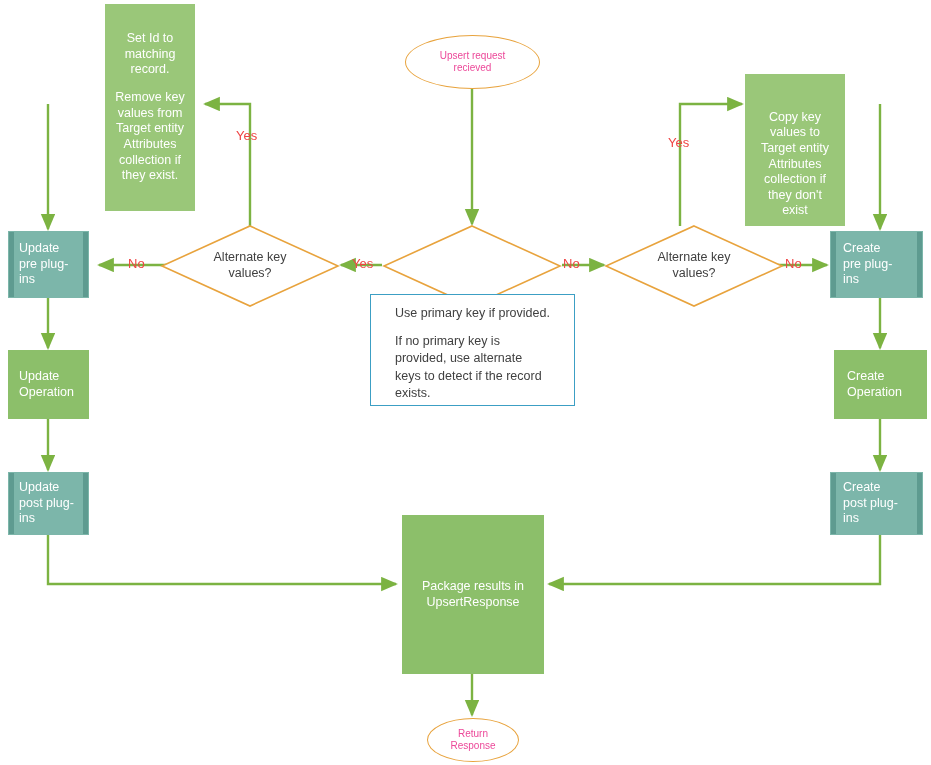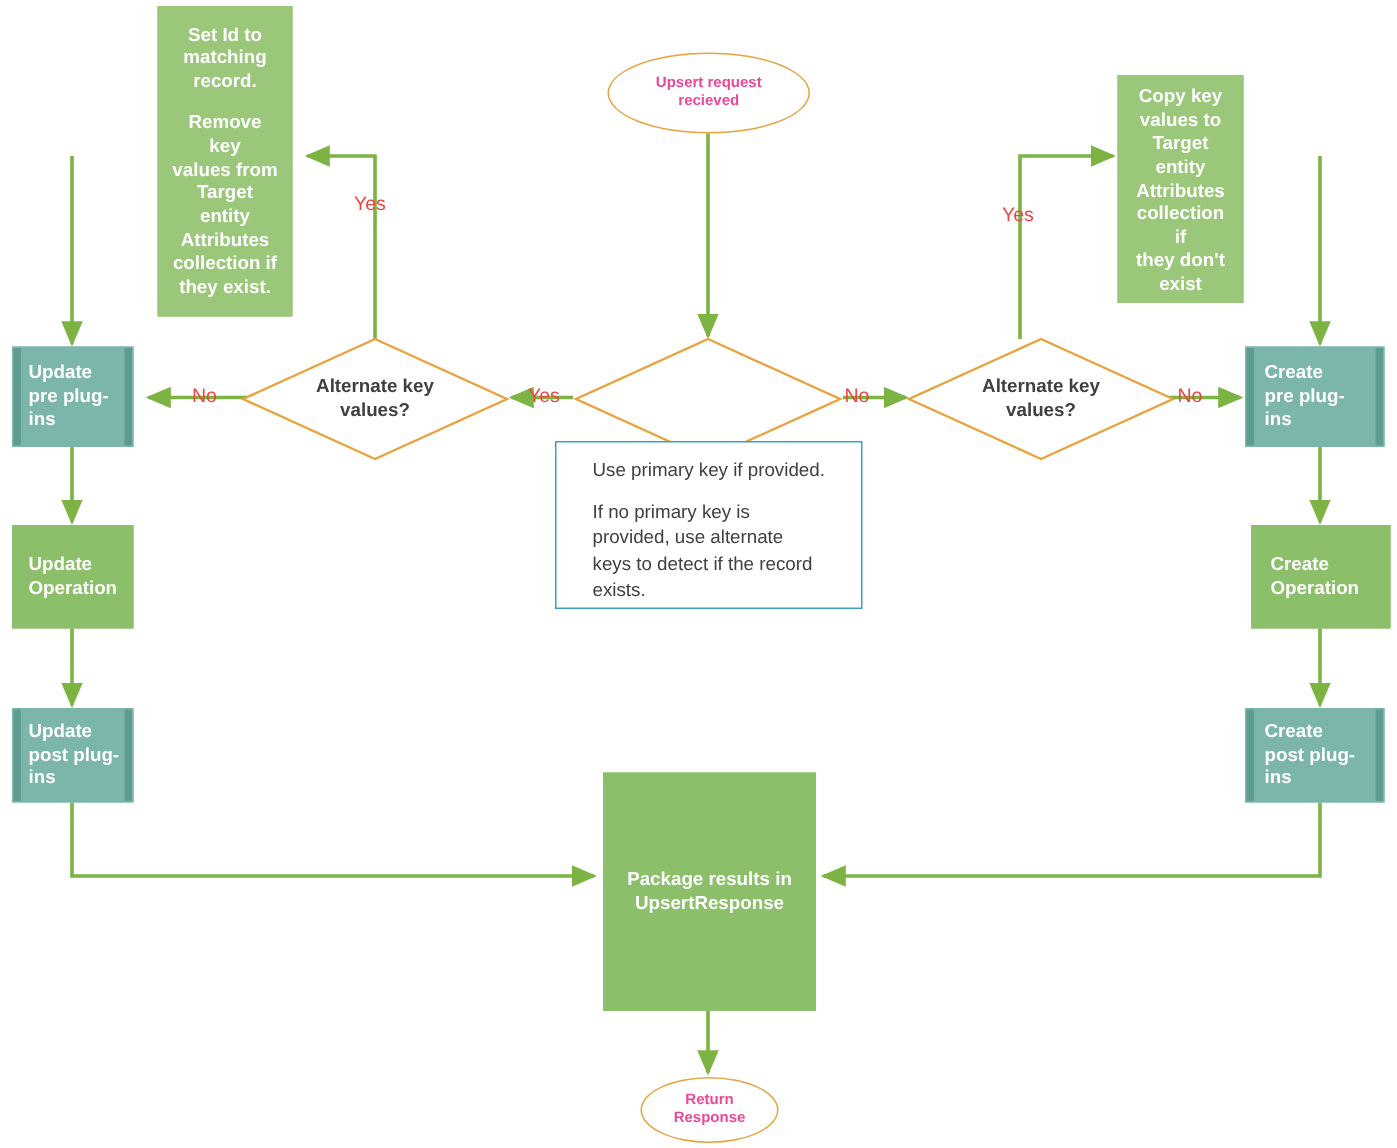--- a/index.html
+++ b/index.html
@@ -120,7 +120,6 @@
   }
   .multi-line > span {
     display: block;
-    font-weight: bold;
   }
 </style>
 </head>

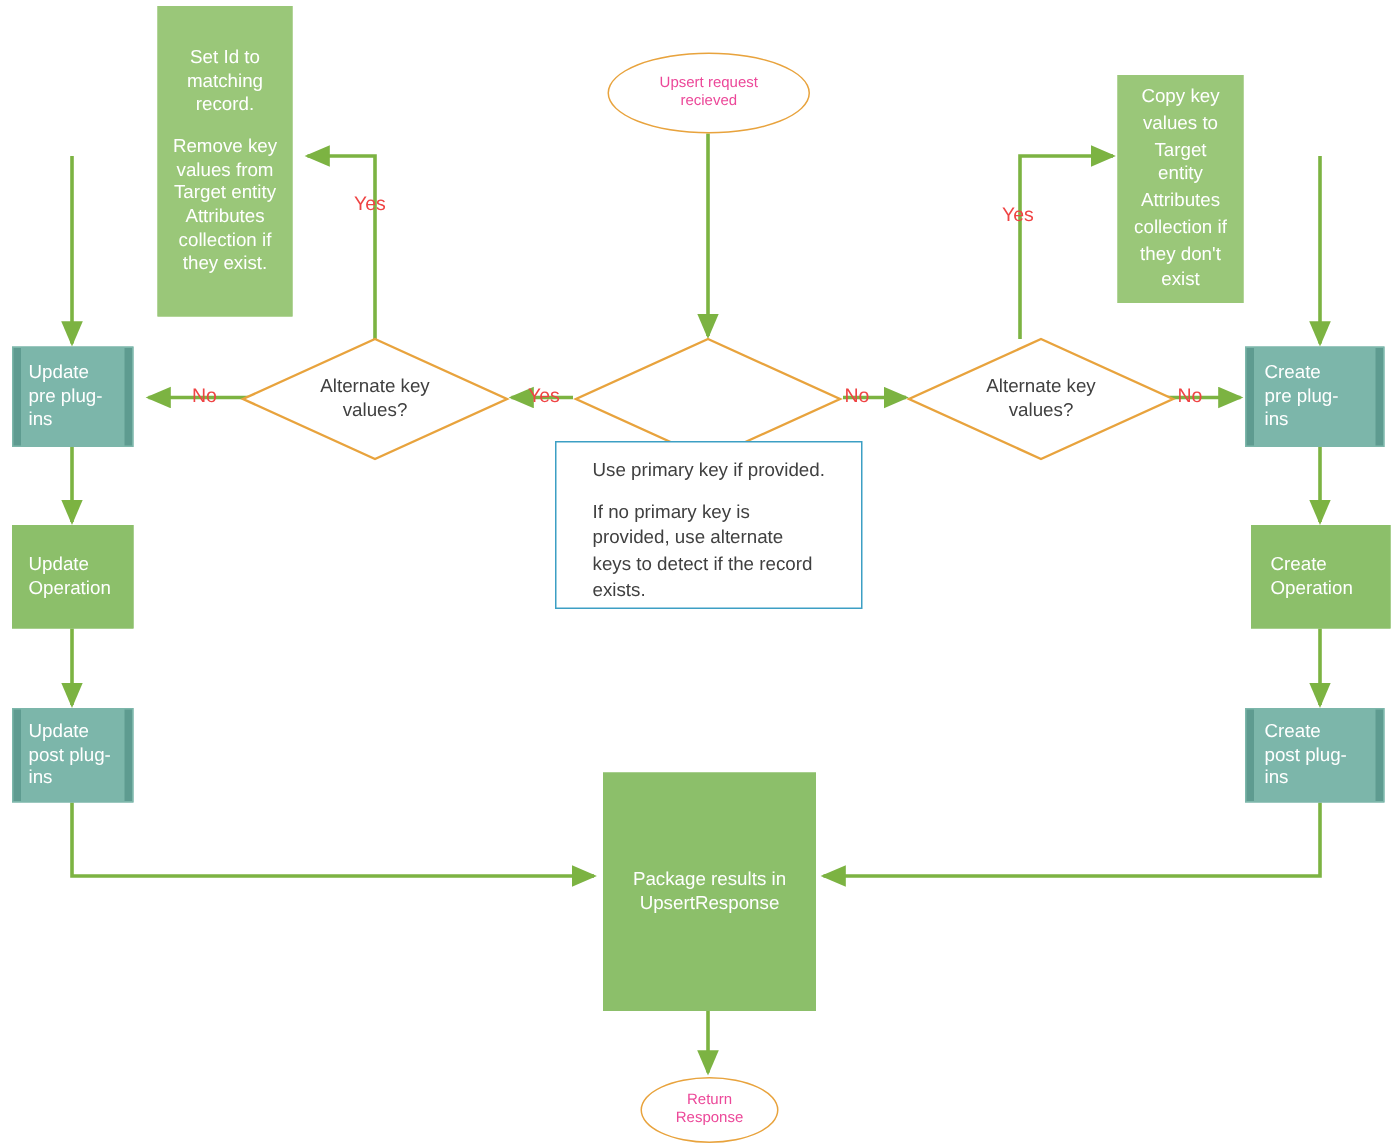--- a/index.html
+++ b/index.html
@@ -182,7 +182,7 @@
     <span>they exist.</span>
   </div>
 
-  <div class="node proc-note multi-line" style="left:745px; top:50px; width:84px; height:152px; flex-direction:column; justify-content:space-between;">
+  <div class="node proc-note multi-line" style="left:745px; top:74px; width:100px; height:152px; flex-direction:column; justify-content:flex-end;">
     <span>Copy key</span>
     <span>values to</span>
     <span>Target entity</span>

